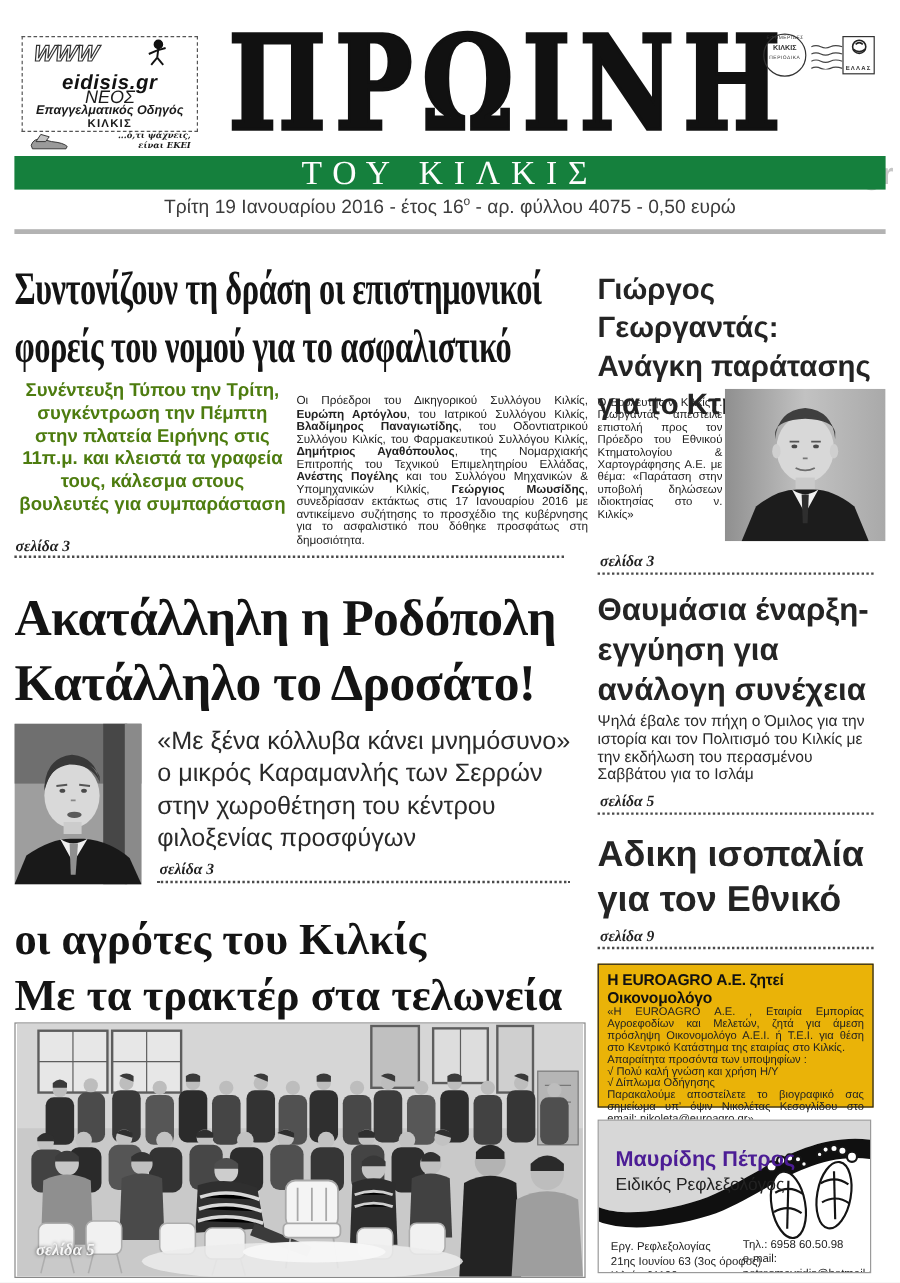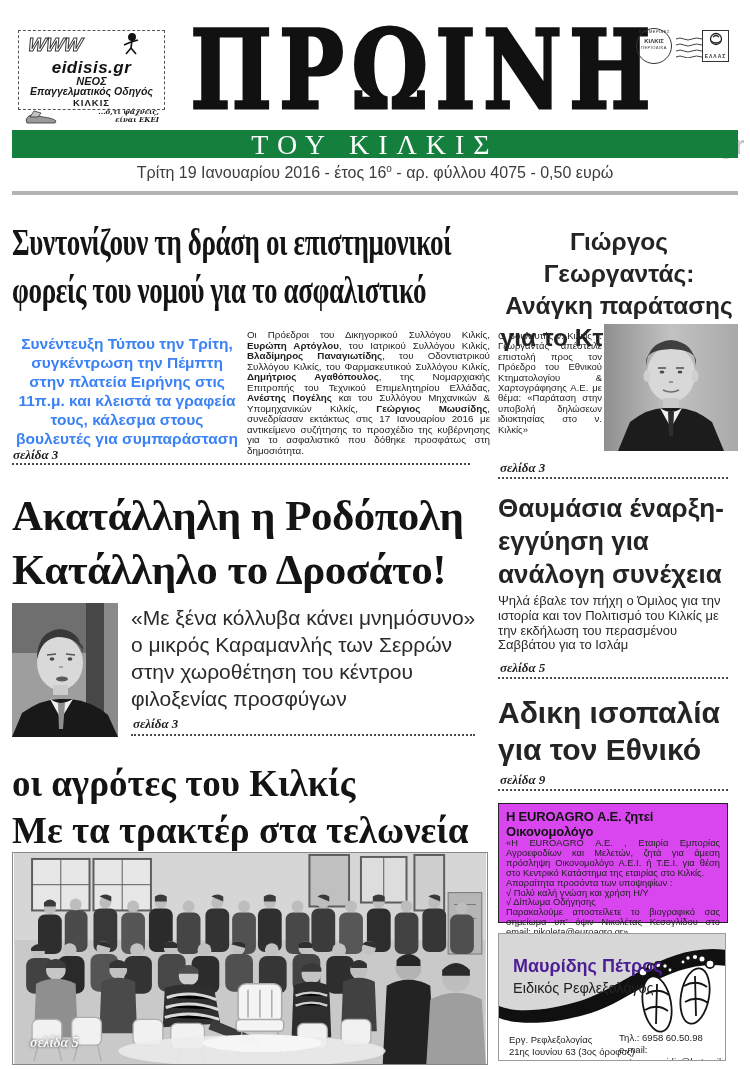--- a/index.html
+++ b/index.html
@@ -11,7 +11,7 @@
   .logo-box{left:18px;top:30px;width:147px;height:80px;border:1px dashed #555;
             text-align:center;padding:1px 3px;box-sizing:border-box;}
   .logo-site{font-style:italic;font-weight:bold;font-size:17px;line-height:16px;letter-spacing:0.5px;color:#111;}
-  .logo-l1{font-style:italic;font-weight:bold;font-size:11px;line-height:10px;}
+  .logo-l1{font-style:italic;font-weight:normal;font-size:15px;line-height:10px;}
   .logo-l2{font-style:italic;font-weight:bold;font-size:10.5px;line-height:11px;}
   .logo-l3{font-weight:bold;font-size:9.5px;line-height:11px;letter-spacing:1px;}
   .logo-foot{display:flex;align-items:flex-end;justify-content:space-between;padding:0 2px;}

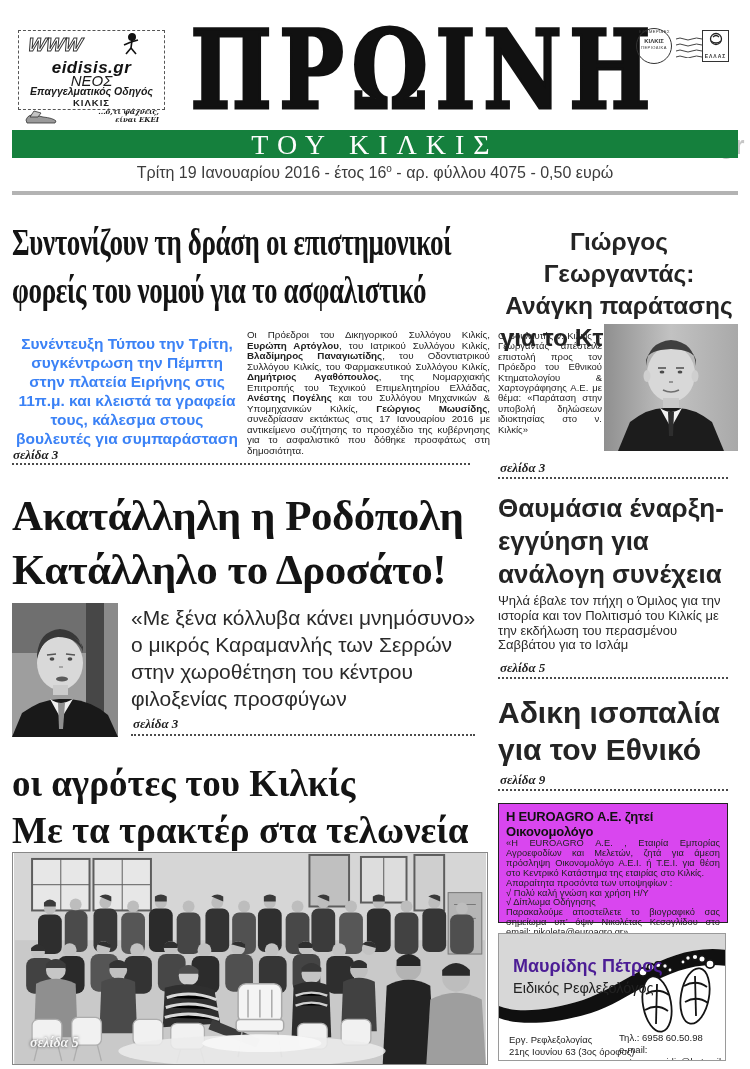--- a/index.html
+++ b/index.html
@@ -57,7 +57,7 @@
   .a1-dotted{left:12px;top:463px;width:458px;}
 
   
-  .geo-headline{left:498px;top:226px;width:242px;font-size:24.5px;line-height:32px;text-align:center;}
+  .geo-headline{left:498px;top:226px;width:242px;font-size:24.5px;line-height:32px;}
   .geo-body{left:498px;top:331px;width:104px;font-size:9.5px;line-height:10.4px;
             text-align:justify;color:#222;}
   .geo-photo{left:604px;top:324px;width:134px;height:127px;}

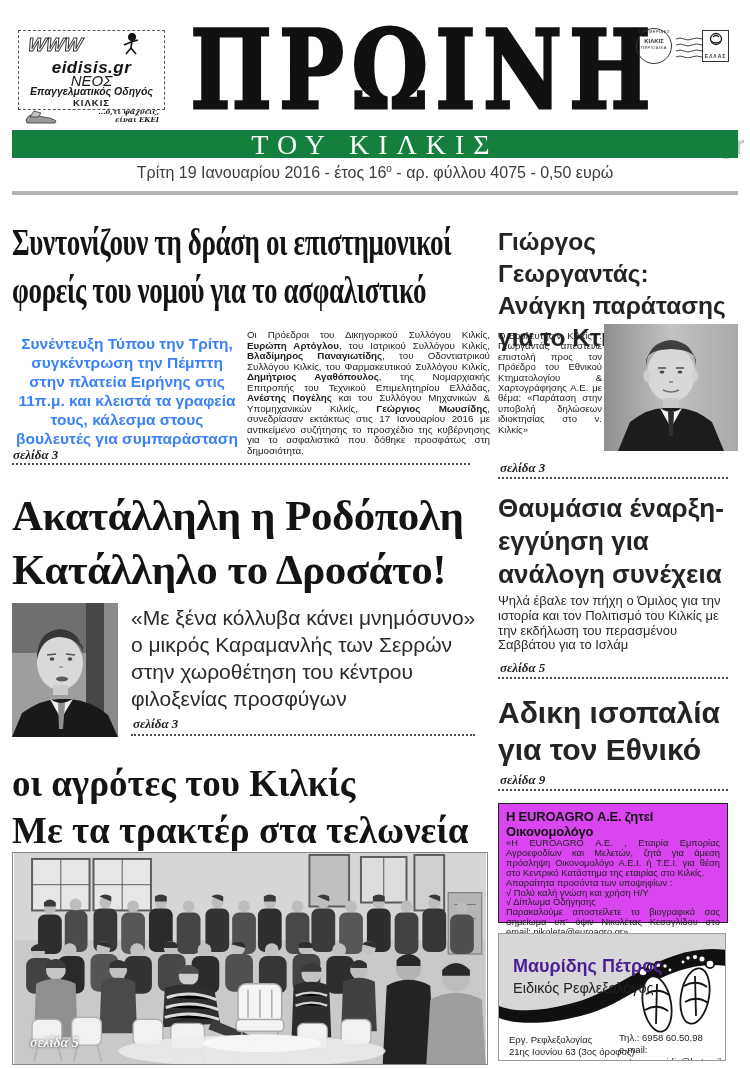--- a/index.html
+++ b/index.html
@@ -49,8 +49,8 @@
   
   .a1-headline{left:12px;top:218px;width:652px;font-size:37px;line-height:46px;letter-spacing:-0.5px;
                transform:scale(0.73,1.05);transform-origin:left top;}
-  .a1-sub{left:14px;top:334px;width:226px;text-align:center;font-weight:bold;
-          font-size:15.5px;line-height:19px;color:#3b82f6;}
+  .a1-sub{left:14px;top:316px;width:226px;text-align:center;font-weight:bold;
+          font-size:15.5px;line-height:19px;color:#4d7c0f;}
   .a1-body{left:247px;top:330px;width:243px;font-size:9.8px;line-height:10.5px;
            text-align:justify;color:#222;}
   .a1-pageref{left:13px;top:447px;}

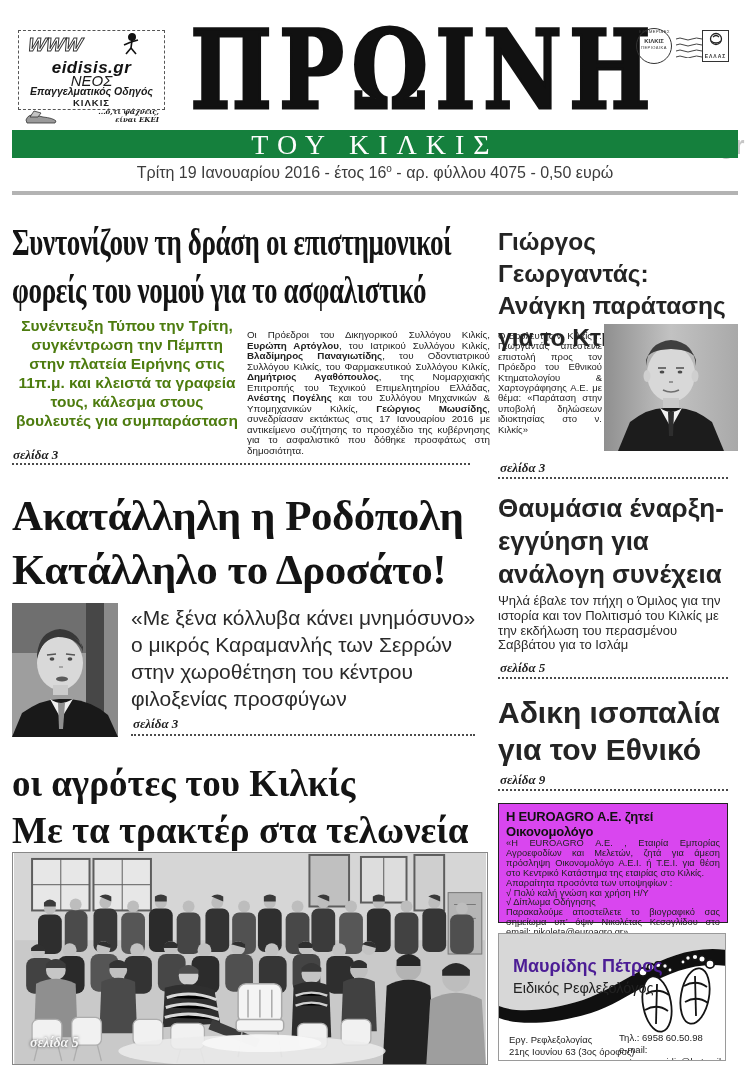--- a/index.html
+++ b/index.html
@@ -91,7 +91,7 @@
 
   
   .euro-box{left:498px;top:803px;width:230px;height:120px;border:1.5px solid #222;
-            box-sizing:border-box;padding:5px 7px;background:#d946ef;}
+            box-sizing:border-box;padding:5px 7px;background:#eab308;}
   .euro-title{font-weight:bold;font-size:13px;line-height:15px;letter-spacing:-0.2px;color:#111;}
   .euro-line{font-size:9.3px;line-height:9.9px;text-align:justify;color:#222;}
 

